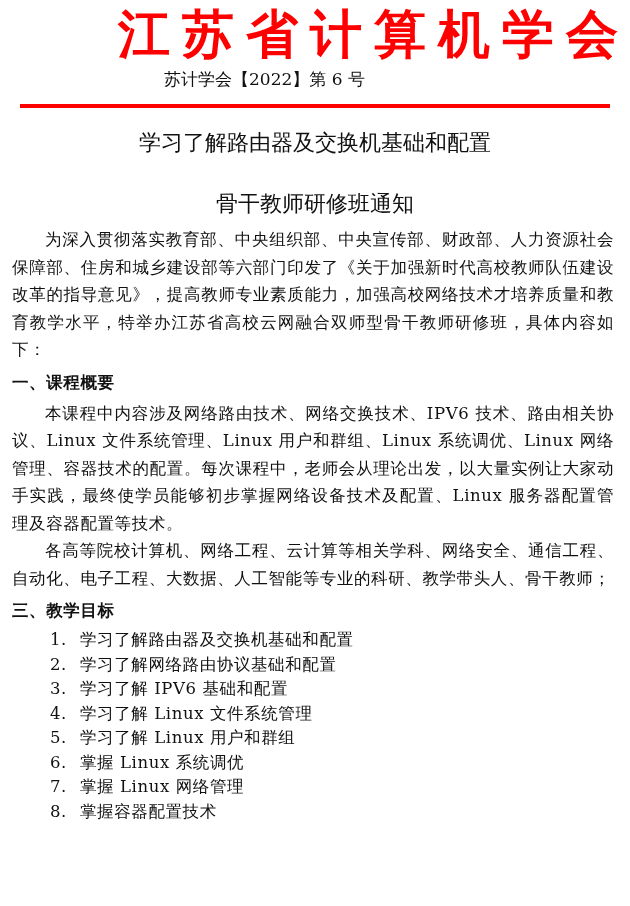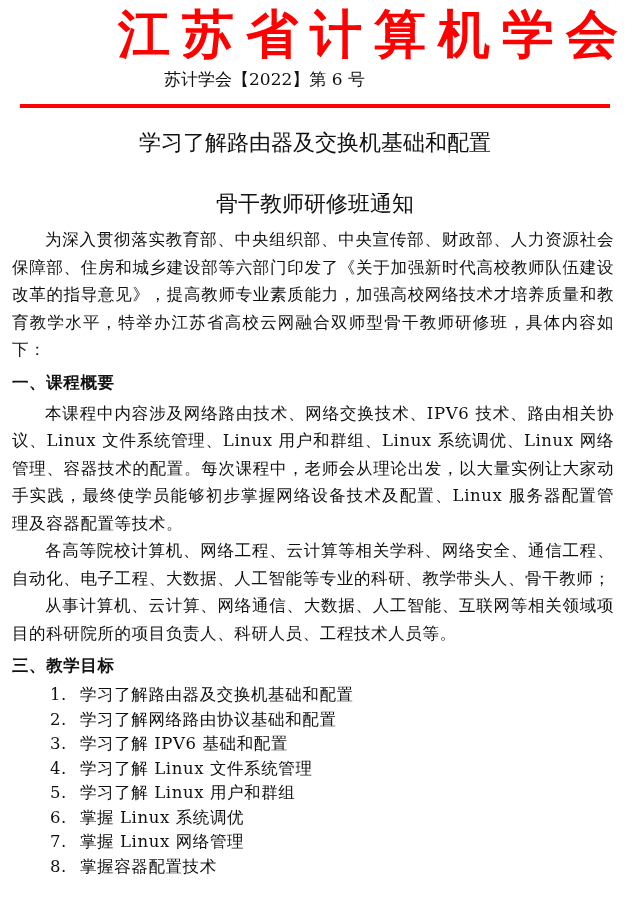--- a/index.html
+++ b/index.html
@@ -53,7 +53,6 @@
   <p class="para">本课程中内容涉及网络路由技术、网络交换技术、IPV6 技术、路由相关协议、Linux 文件系统管理、Linux 用户和群组、Linux 系统调优、Linux 网络管理、容器技术的配置。每次课程中，老师会从理论出发，以大量实例让大家动手实践，最终使学员能够初步掌握网络设备技术及配置、Linux 服务器配置管理及容器配置等技术。</p>
 
   <p class="para">各高等院校计算机、网络工程、云计算等相关学科、网络安全、通信工程、自动化、电子工程、大数据、人工智能等专业的科研、教学带头人、骨干教师；</p>
-  <p class="para">从事计算机、云计算、网络通信、大数据、人工智能、互联网等相关领域项目的科研院所的项目负责人、科研人员、工程技术人员等。</p>
 
   <div class="heading">三、教学目标</div>
   <ul class="list">

